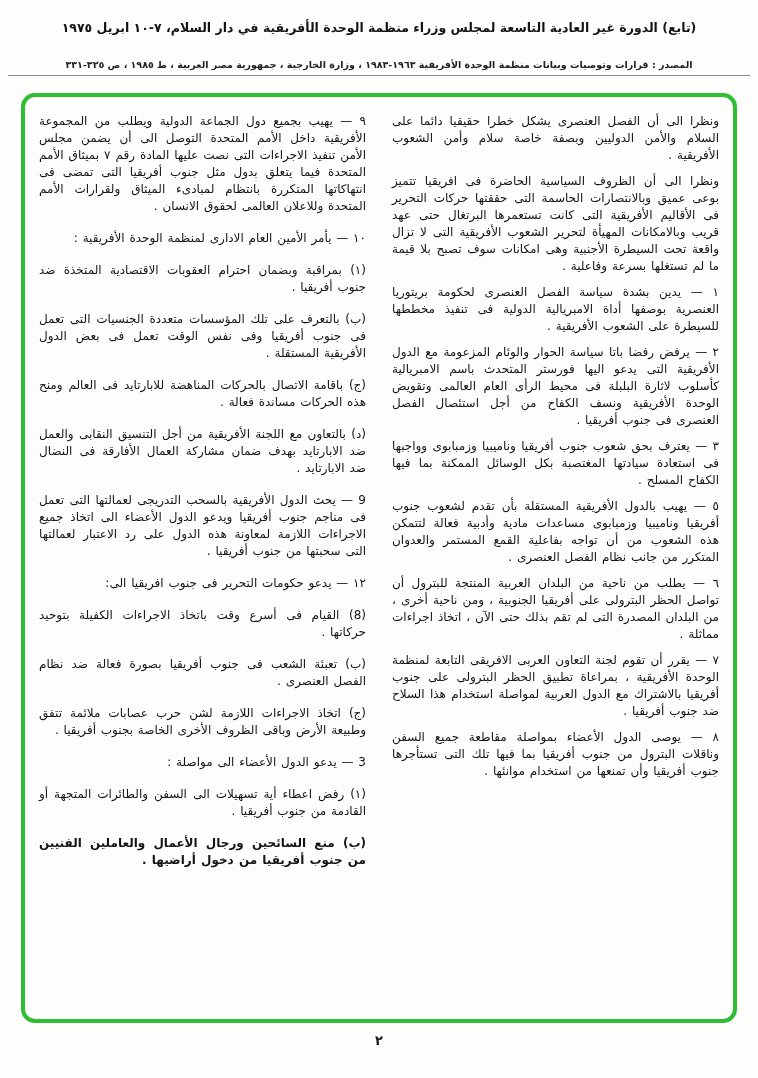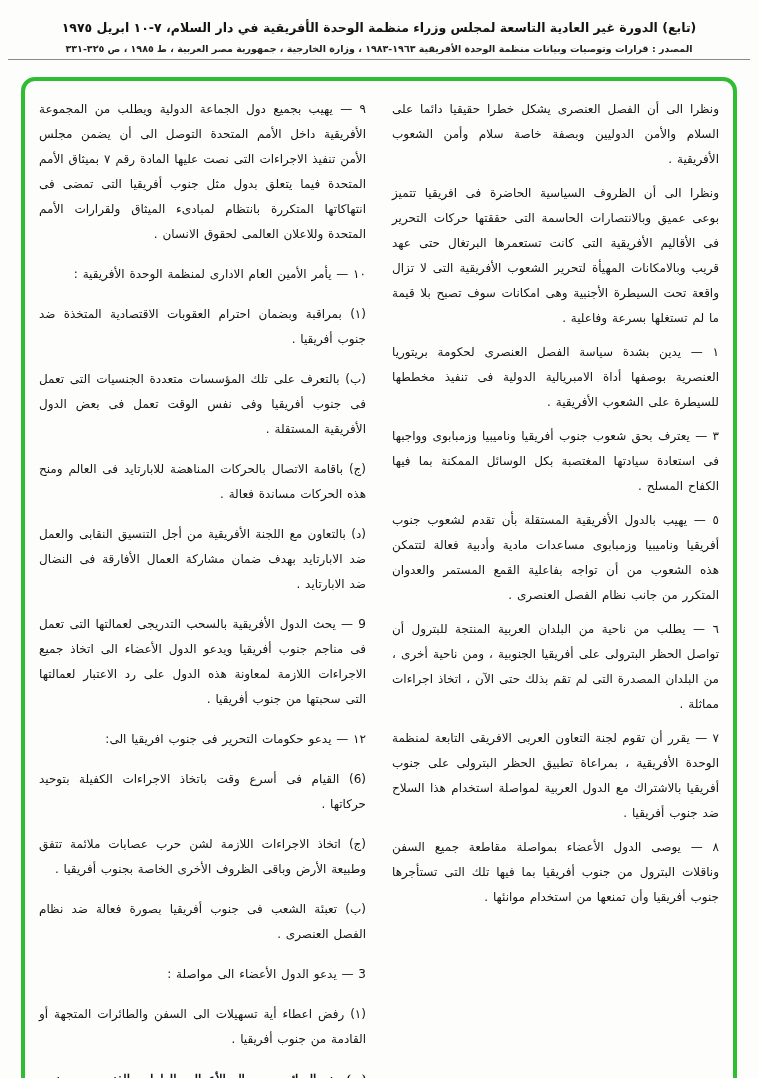--- a/index.html
+++ b/index.html
@@ -29,7 +29,7 @@
   .header-source {
     font-size: 9.5px;
     font-weight: bold;
-    margin-top: 8px;
+    margin-top: 24px;
     color: #222;
   }
   .header-rule {

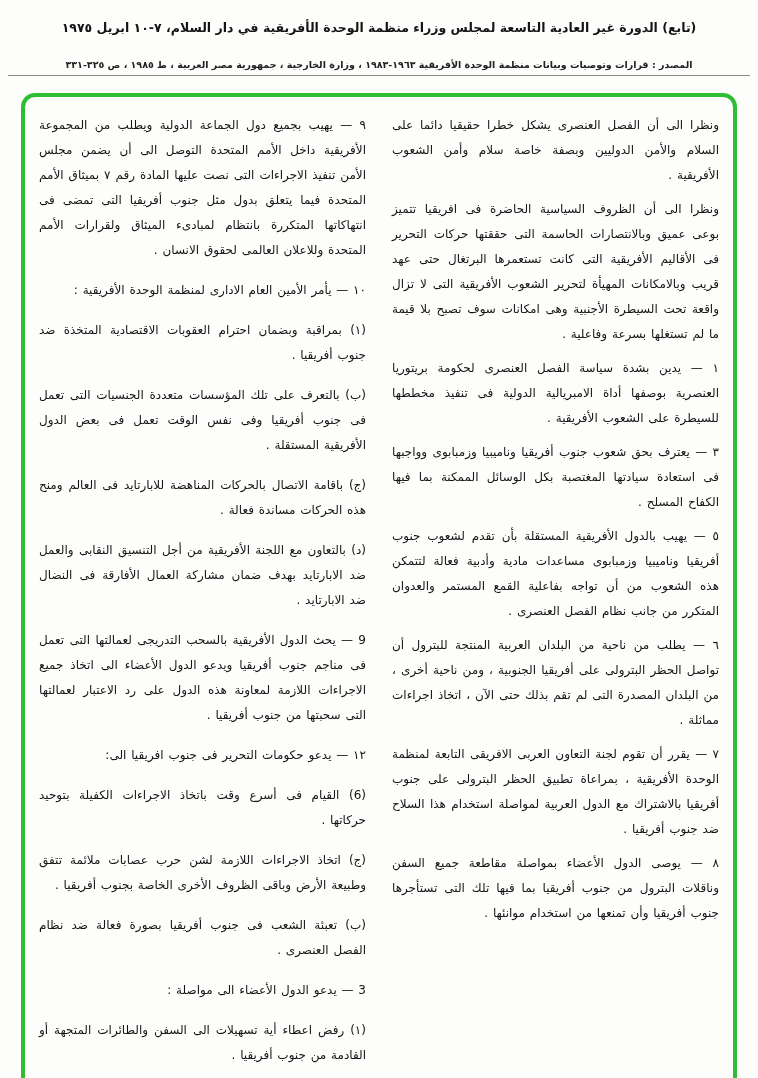--- a/index.html
+++ b/index.html
@@ -58,7 +58,7 @@
   }
   .column p {
     font-size: 12px;
-    line-height: 25px;
+    line-height: 17px;
     text-align: justify;
     text-justify: inter-word;
     word-spacing: 1px;

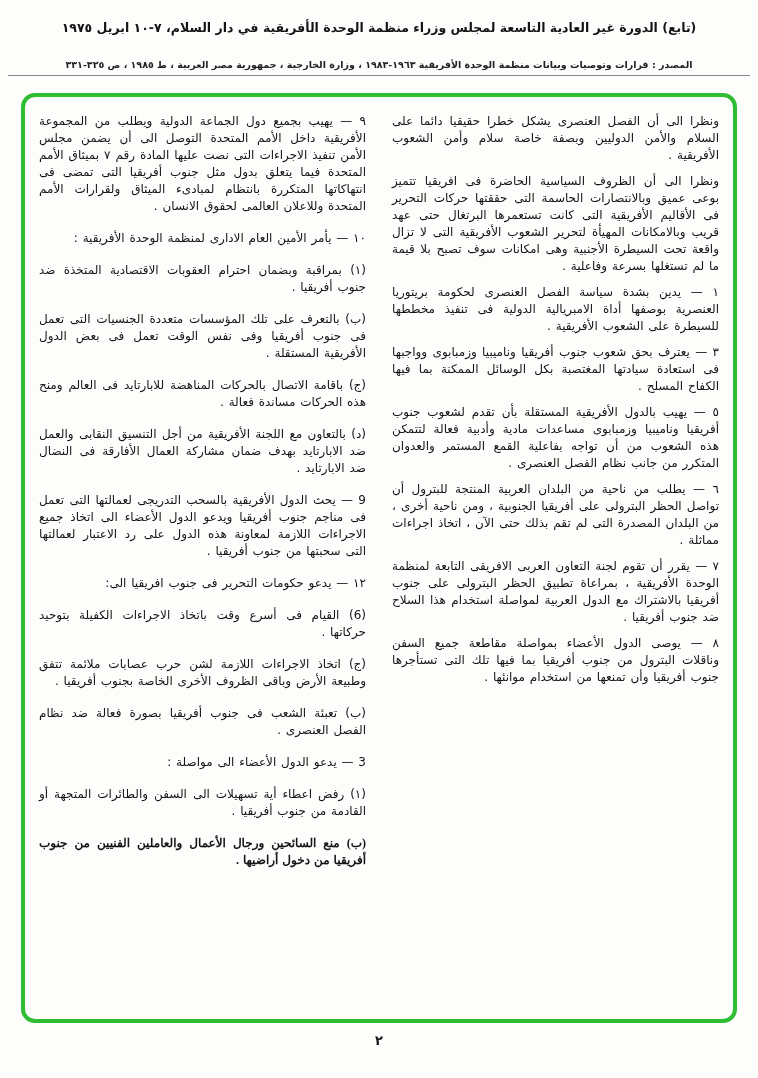--- a/index.html
+++ b/index.html
@@ -92,6 +92,7 @@
         <p>ونظرا الى أن الفصل العنصرى يشكل خطرا حقيقيا دائما على السلام والأمن الدوليين وبصفة خاصة سلام وأمن الشعوب الأفريقية .</p>
         <p>ونظرا الى أن الظروف السياسية الحاضرة فى افريقيا تتميز بوعى عميق وبالانتصارات الحاسمة التى حققتها حركات التحرير فى الأقاليم الأفريقية التى كانت تستعمرها البرتغال حتى عهد قريب وبالامكانات المهيأة لتحرير الشعوب الأفريقية التى لا تزال واقعة تحت السيطرة الأجنبية وهى امكانات سوف تصبح بلا قيمة ما لم تستغلها بسرعة وفاعلية .</p>
         <p>١ — يدين بشدة سياسة الفصل العنصرى لحكومة بريتوريا العنصرية بوصفها أداة الامبريالية الدولية فى تنفيذ مخططها للسيطرة على الشعوب الأفريقية .</p>
+        <p>٢ — يرفض رفضا باتا سياسة الحوار والوئام المزعومة مع الدول الأفريقية التى يدعو اليها فورستر المتحدث باسم الامبريالية كأسلوب لاثارة البلبلة فى محيط الرأى العام العالمى وتقويض الوحدة الأفريقية ونسف الكفاح من أجل استئصال الفصل العنصرى فى جنوب أفريقيا .</p>
         <p>٣ — يعترف بحق شعوب جنوب أفريقيا وناميبيا وزمبابوى وواجبها فى استعادة سيادتها المغتصبة بكل الوسائل الممكنة بما فيها الكفاح المسلح .</p>
         <p>٥ — يهيب بالدول الأفريقية المستقلة بأن تقدم لشعوب جنوب أفريقيا وناميبيا وزمبابوى مساعدات مادية وأدبية فعالة لتتمكن هذه الشعوب من أن تواجه بفاعلية القمع المستمر والعدوان المتكرر من جانب نظام الفصل العنصرى .</p>
         <p>٦ — يطلب من ناحية من البلدان العربية المنتجة للبترول أن تواصل الحظر البترولى على أفريقيا الجنوبية ، ومن ناحية أخرى ، من البلدان المصدرة التى لم تقم بذلك حتى الآن ، اتخاذ اجراءات مماثلة .</p>

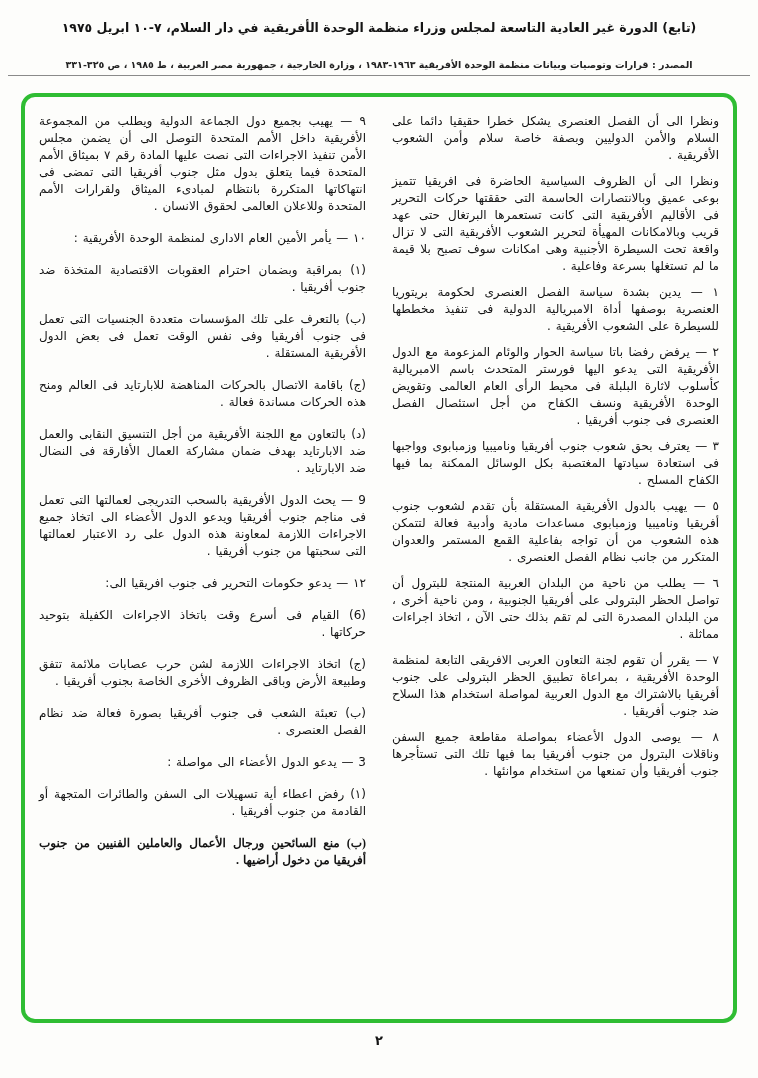--- a/index.html
+++ b/index.html
@@ -109,7 +109,7 @@
         <p>(د) بالتعاون مع اللجنة الأفريقية من أجل التنسيق النقابى والعمل ضد الابارتايد بهدف ضمان مشاركة العمال الأفارقة فى النضال ضد الابارتايد .</p>
         <p>9 — يحث الدول الأفريقية بالسحب التدريجى لعمالتها التى تعمل فى مناجم جنوب أفريقيا ويدعو الدول الأعضاء الى اتخاذ جميع الاجراءات اللازمة لمعاونة هذه الدول على رد الاعتبار لعمالتها التى سحبتها من جنوب أفريقيا .</p>
         <p>١٢ — يدعو حكومات التحرير فى جنوب افريقيا الى:</p>
-        <p>(6) القيام فى أسرع وقت باتخاذ الاجراءات الكفيلة بتوحيد حركاتها .</p>
+        <p>(8) القيام فى أسرع وقت باتخاذ الاجراءات الكفيلة بتوحيد حركاتها .</p>
         <p>(ج) اتخاذ الاجراءات اللازمة لشن حرب عصابات ملائمة تتفق وطبيعة الأرض وباقى الظروف الأخرى الخاصة بجنوب أفريقيا .</p>
         <p>(ب) تعبئة الشعب فى جنوب أفريقيا بصورة فعالة ضد نظام الفصل العنصرى .</p>
         <p>3 — يدعو الدول الأعضاء الى مواصلة :</p>

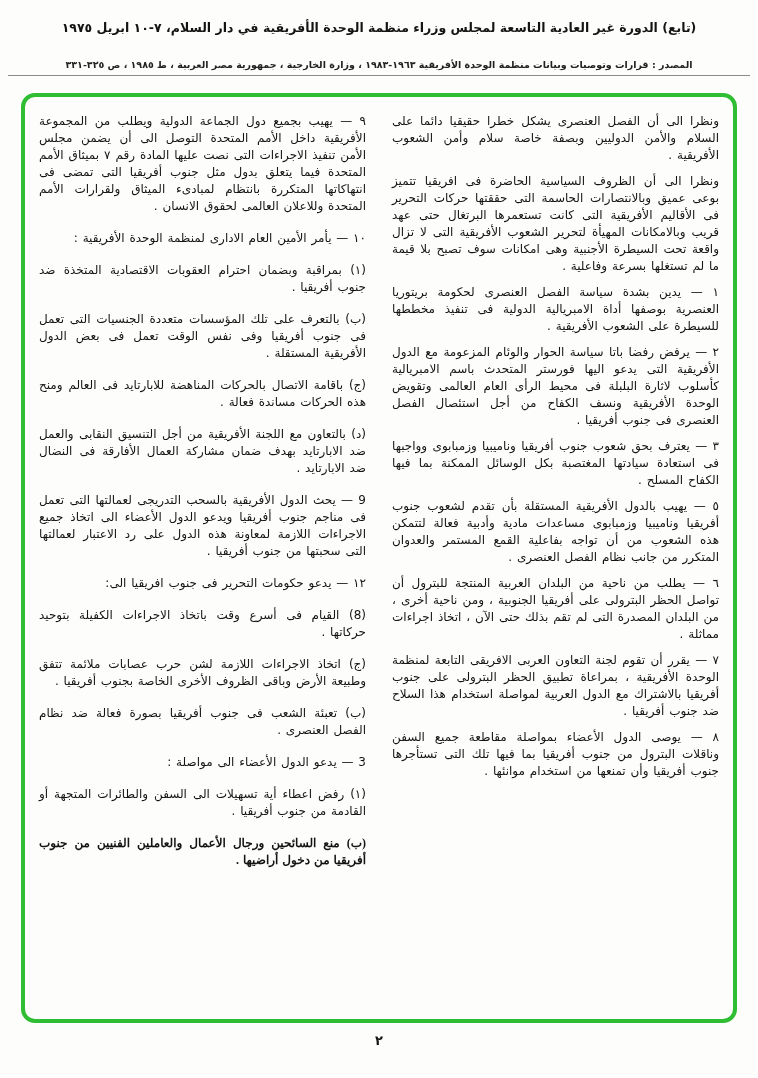--- a/index.html
+++ b/index.html
@@ -110,8 +110,8 @@
         <p>9 — يحث الدول الأفريقية بالسحب التدريجى لعمالتها التى تعمل فى مناجم جنوب أفريقيا ويدعو الدول الأعضاء الى اتخاذ جميع الاجراءات اللازمة لمعاونة هذه الدول على رد الاعتبار لعمالتها التى سحبتها من جنوب أفريقيا .</p>
         <p>١٢ — يدعو حكومات التحرير فى جنوب افريقيا الى:</p>
         <p>(8) القيام فى أسرع وقت باتخاذ الاجراءات الكفيلة بتوحيد حركاتها .</p>
+        <p>(ب) تعبئة الشعب فى جنوب أفريقيا بصورة فعالة ضد نظام الفصل العنصرى .</p>
         <p>(ج) اتخاذ الاجراءات اللازمة لشن حرب عصابات ملائمة تتفق وطبيعة الأرض وباقى الظروف الأخرى الخاصة بجنوب أفريقيا .</p>
-        <p>(ب) تعبئة الشعب فى جنوب أفريقيا بصورة فعالة ضد نظام الفصل العنصرى .</p>
         <p>3 — يدعو الدول الأعضاء الى مواصلة :</p>
         <p>(١) رفض اعطاء أية تسهيلات الى السفن والطائرات المتجهة أو القادمة من جنوب أفريقيا .</p>
         <p class="bold">(ب) منع السائحين ورجال الأعمال والعاملين الفنيين من جنوب أفريقيا من دخول أراضيها .</p>

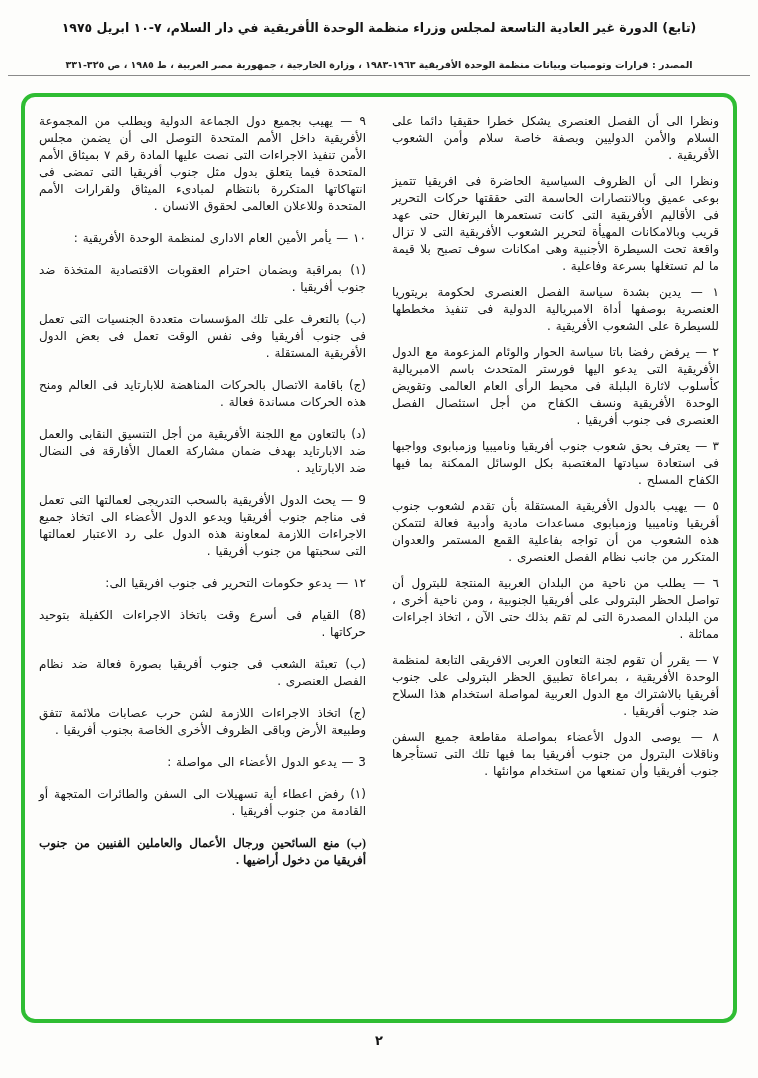--- a/index.html
+++ b/index.html
@@ -65,7 +65,7 @@
   }
   .col-right p { margin-bottom: 9px; }
   .col-left  p { margin-bottom: 15px; }
-  .column p.bold { font-weight: bold; font-family: Liberation Serif, serif; }
+  .column p.bold { font-weight: bold; }
   
   .page-number {
     text-align: center;

